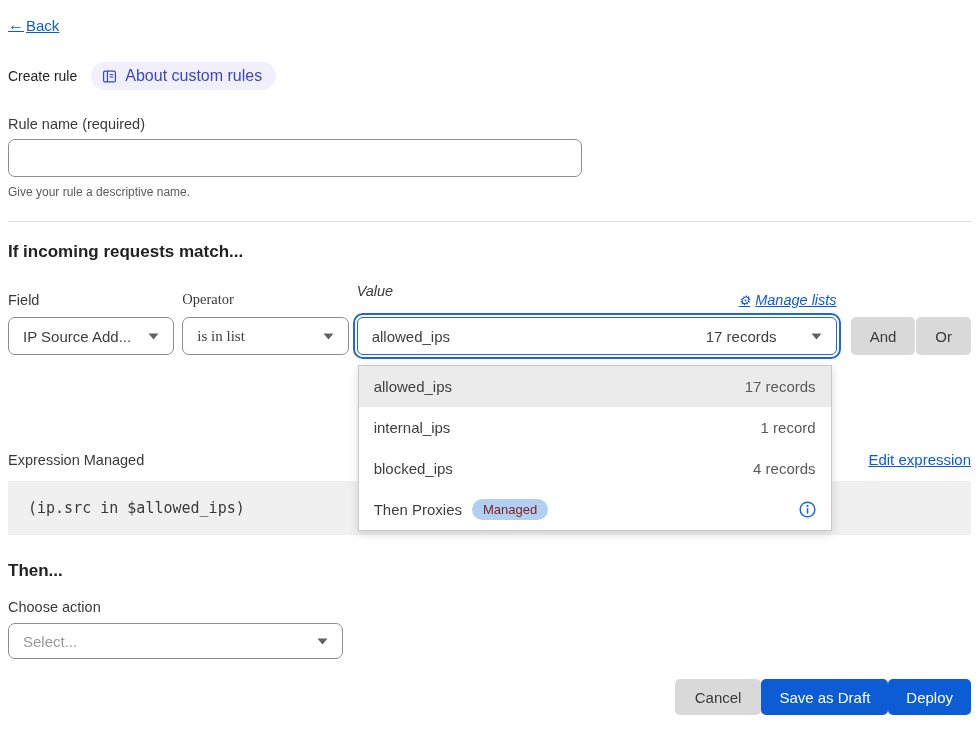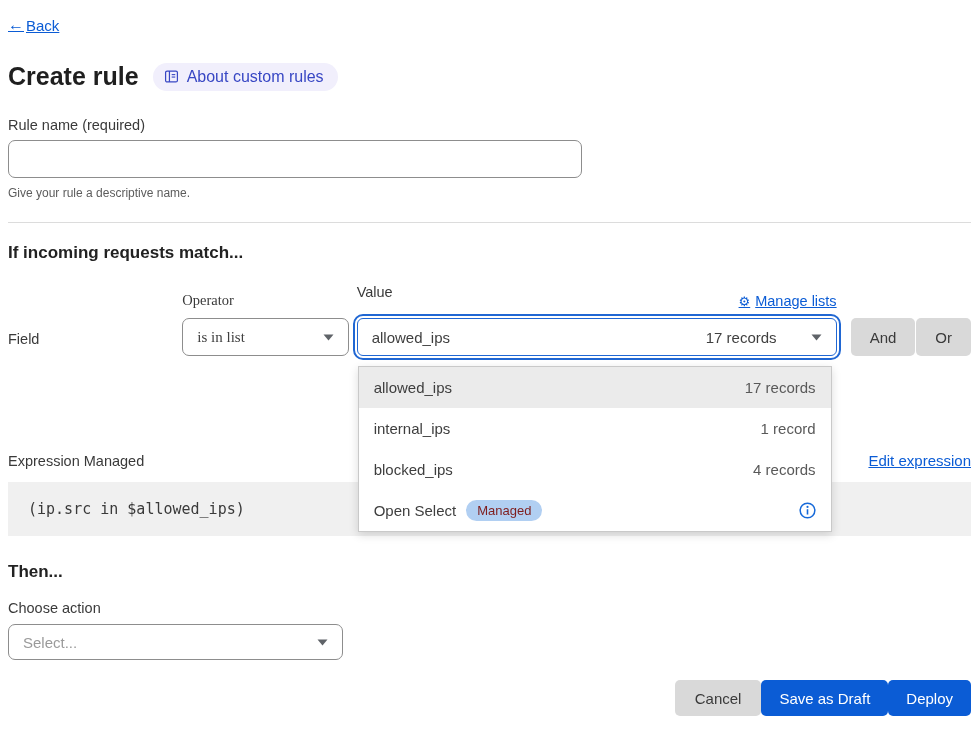--- a/index.html
+++ b/index.html
@@ -15,7 +15,7 @@
 
   
   .title-row { margin-top:28px; display:flex; align-items:center; gap:14px; }
-  .page-title { font-size:25px; font-weight:700; color:#1f1f1f; }
+  .page-title { font-size:14px; font-weight:400; color:#1f1f1f; }
   .about-badge { display:inline-flex; align-items:center; gap:8px; background:#f1effc;
     border-radius:14px; padding:5px 14px 5px 11px; font-size:16px; color:#3847c4; cursor:pointer;
     text-decoration:none; }

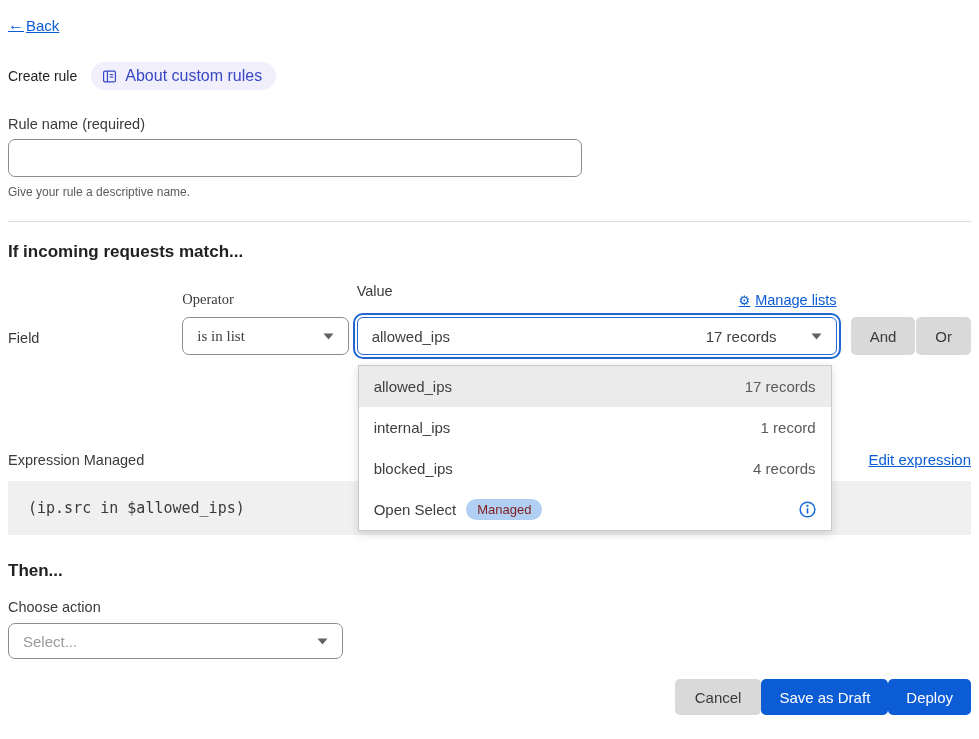--- a/index.html
+++ b/index.html
@@ -39,7 +39,7 @@
   .col-field { width:167px; }
   .col-operator { width:167px; margin-left:8px;font-family:Liberation Serif, serif; }
   .col-value { width:482px; margin-left:8px; position:relative; }
-  .value-head { display:flex; justify-content:space-between; align-items:flex-end; margin-bottom:9px; }
+  .value-head { display:flex; justify-content:space-between; align-items:flex-end; margin-bottom:9px;font-style:italic; }
   .manage-lists { font-size:14.5px; display:inline-flex; align-items:center; gap:5px; }
   .manage-lists .gear { text-decoration:none; font-size:13px; }
 

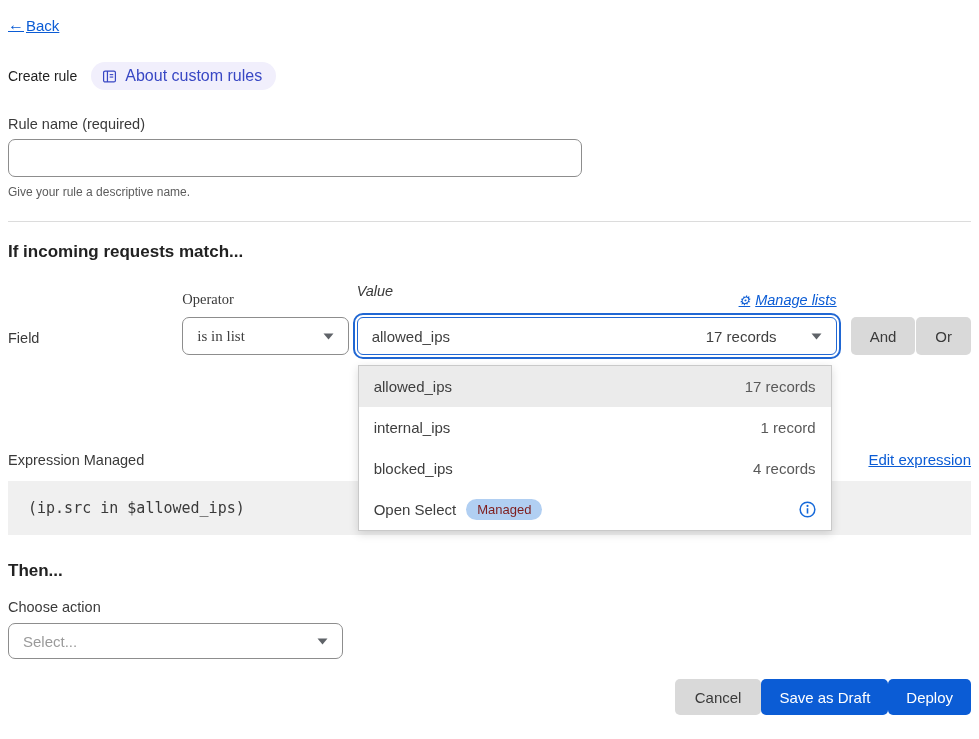--- a/index.html
+++ b/index.html
@@ -131,6 +131,14 @@
   <div class="condition">
     <div class="col col-field">
       <div class="fld-label">Field</div>
+      <div class="select-box">
+        <span class="grow">IP Source Add...</span>
+        <span class="chev">
+          <svg width="11" height="7" viewBox="0 0 11 7">
+              <path d="M0.5 0.5 L10.5 0.5 L5.5 6.5 Z" fill="#5f6368"></path>
+            </svg>
+        </span>
+      </div>
     </div>
 
     <div class="col col-operator">

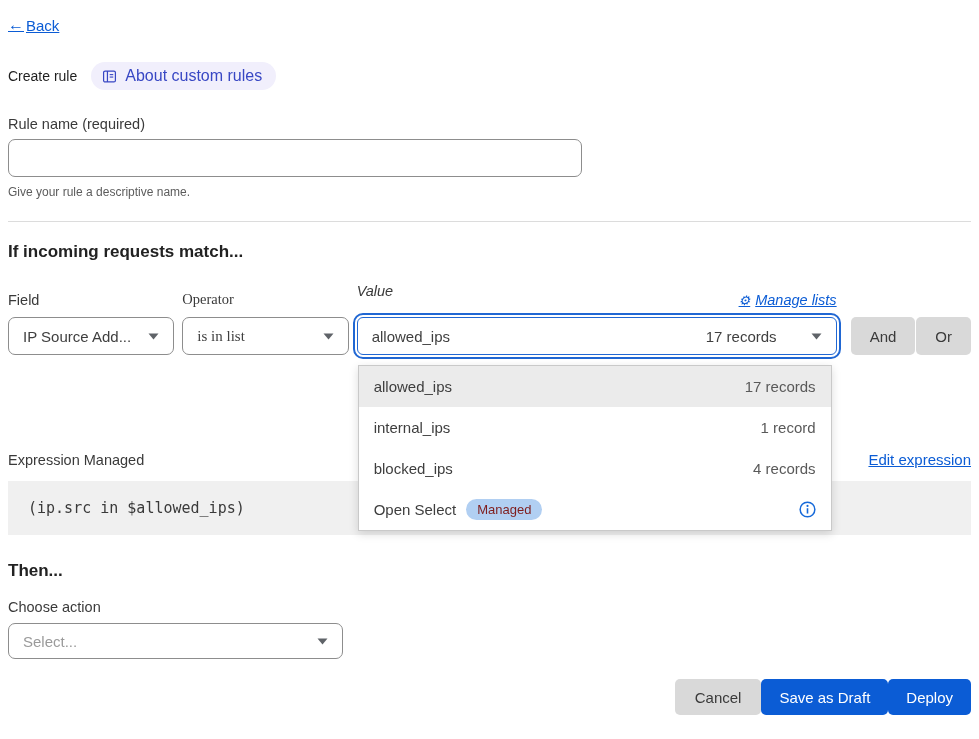--- a/index.html
+++ b/index.html
@@ -186,7 +186,7 @@
         </div>
         <div class="dd-row">
           <span class="dd-name">
-            <span>Open Select</span>
+            <span>Then Proxies</span>
             <span class="managed-pill">Managed</span>
           </span>
           <svg class="icon-svg" width="17" height="17" viewBox="0 0 16 16">

